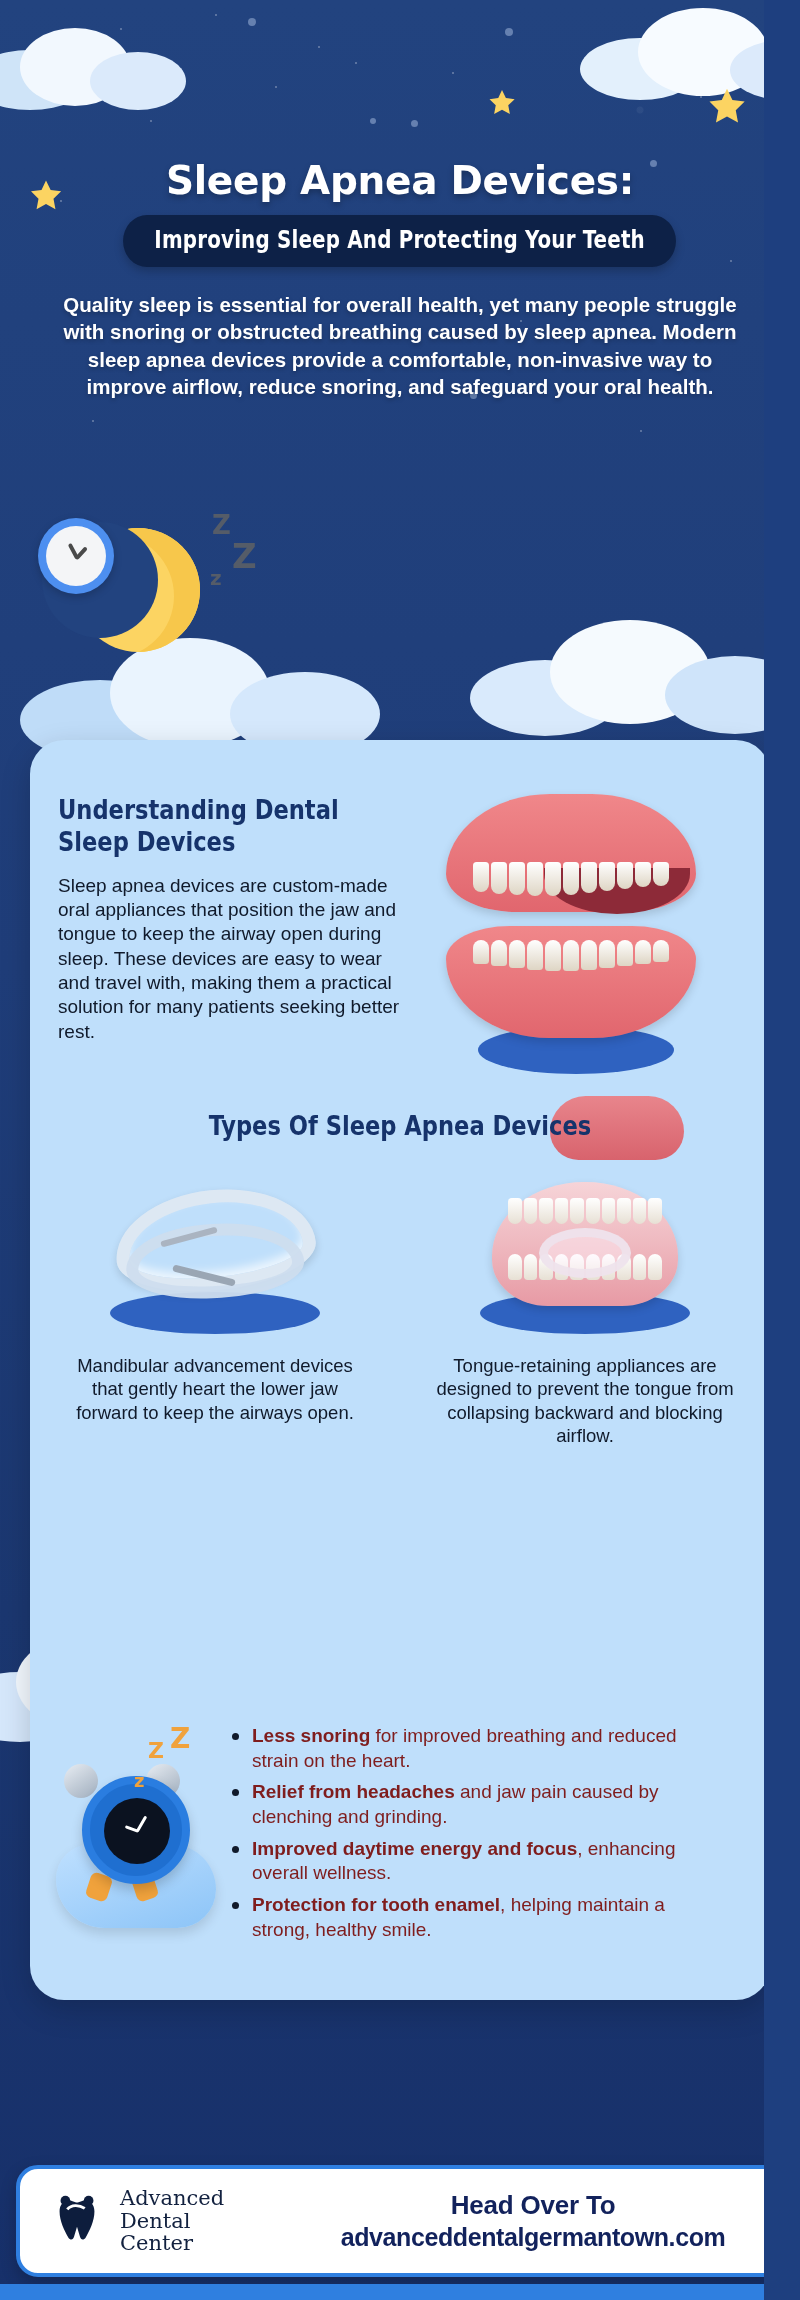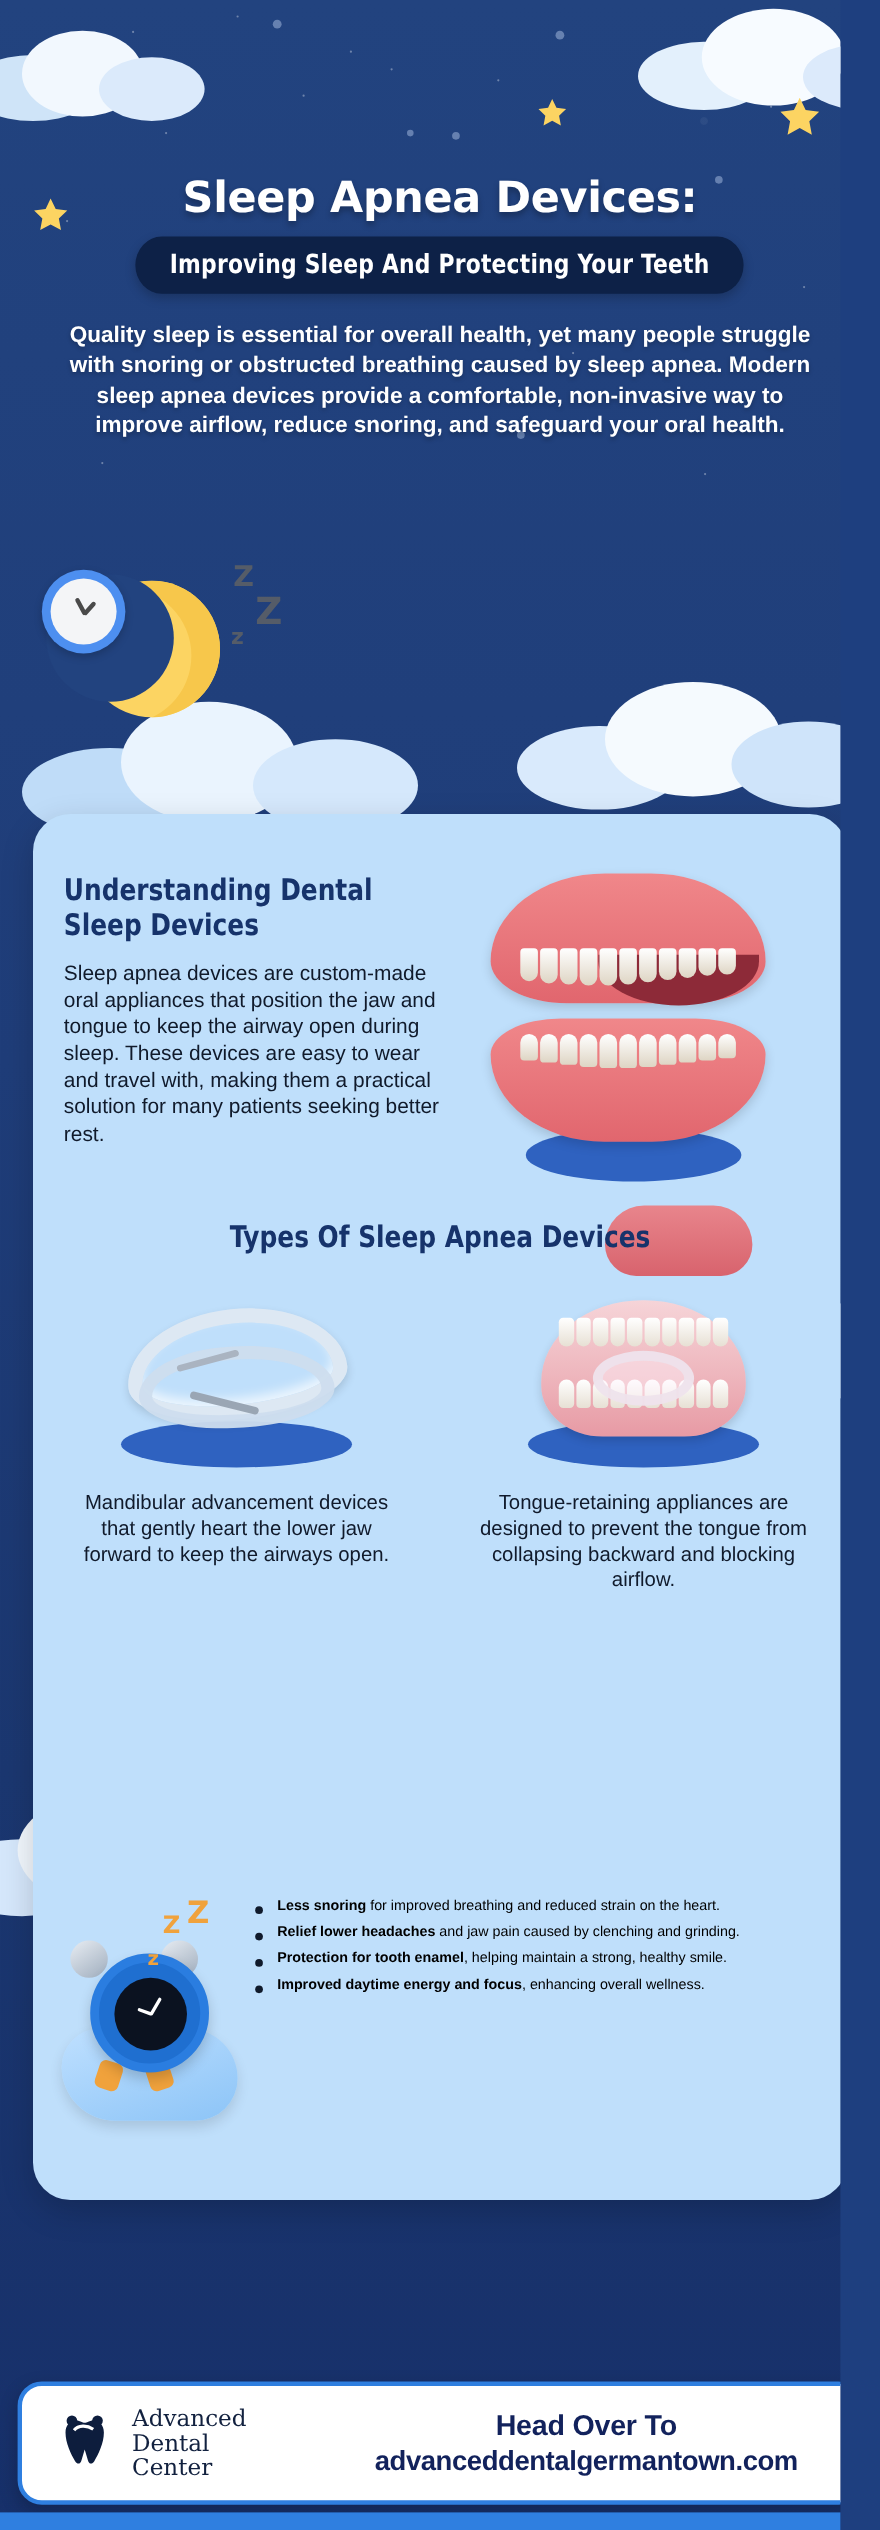--- a/index.html
+++ b/index.html
@@ -212,8 +212,8 @@
   .ben-list { width:520px; padding-right:26px; padding-top:4px; }
   .ben-list ul { list-style:none; }
   .ben-list li {
-    position:relative; color:#000000;
-    font-size:13px; line-height:1.3; padding-left:22px; margin-bottom:7px;
+    position:relative; color:#7f1d1d;
+    font-size:19px; line-height:1.3; padding-left:22px; margin-bottom:7px;
   }
   .ben-list li:before {
     content:""; position:absolute; left:2px; top:9px;

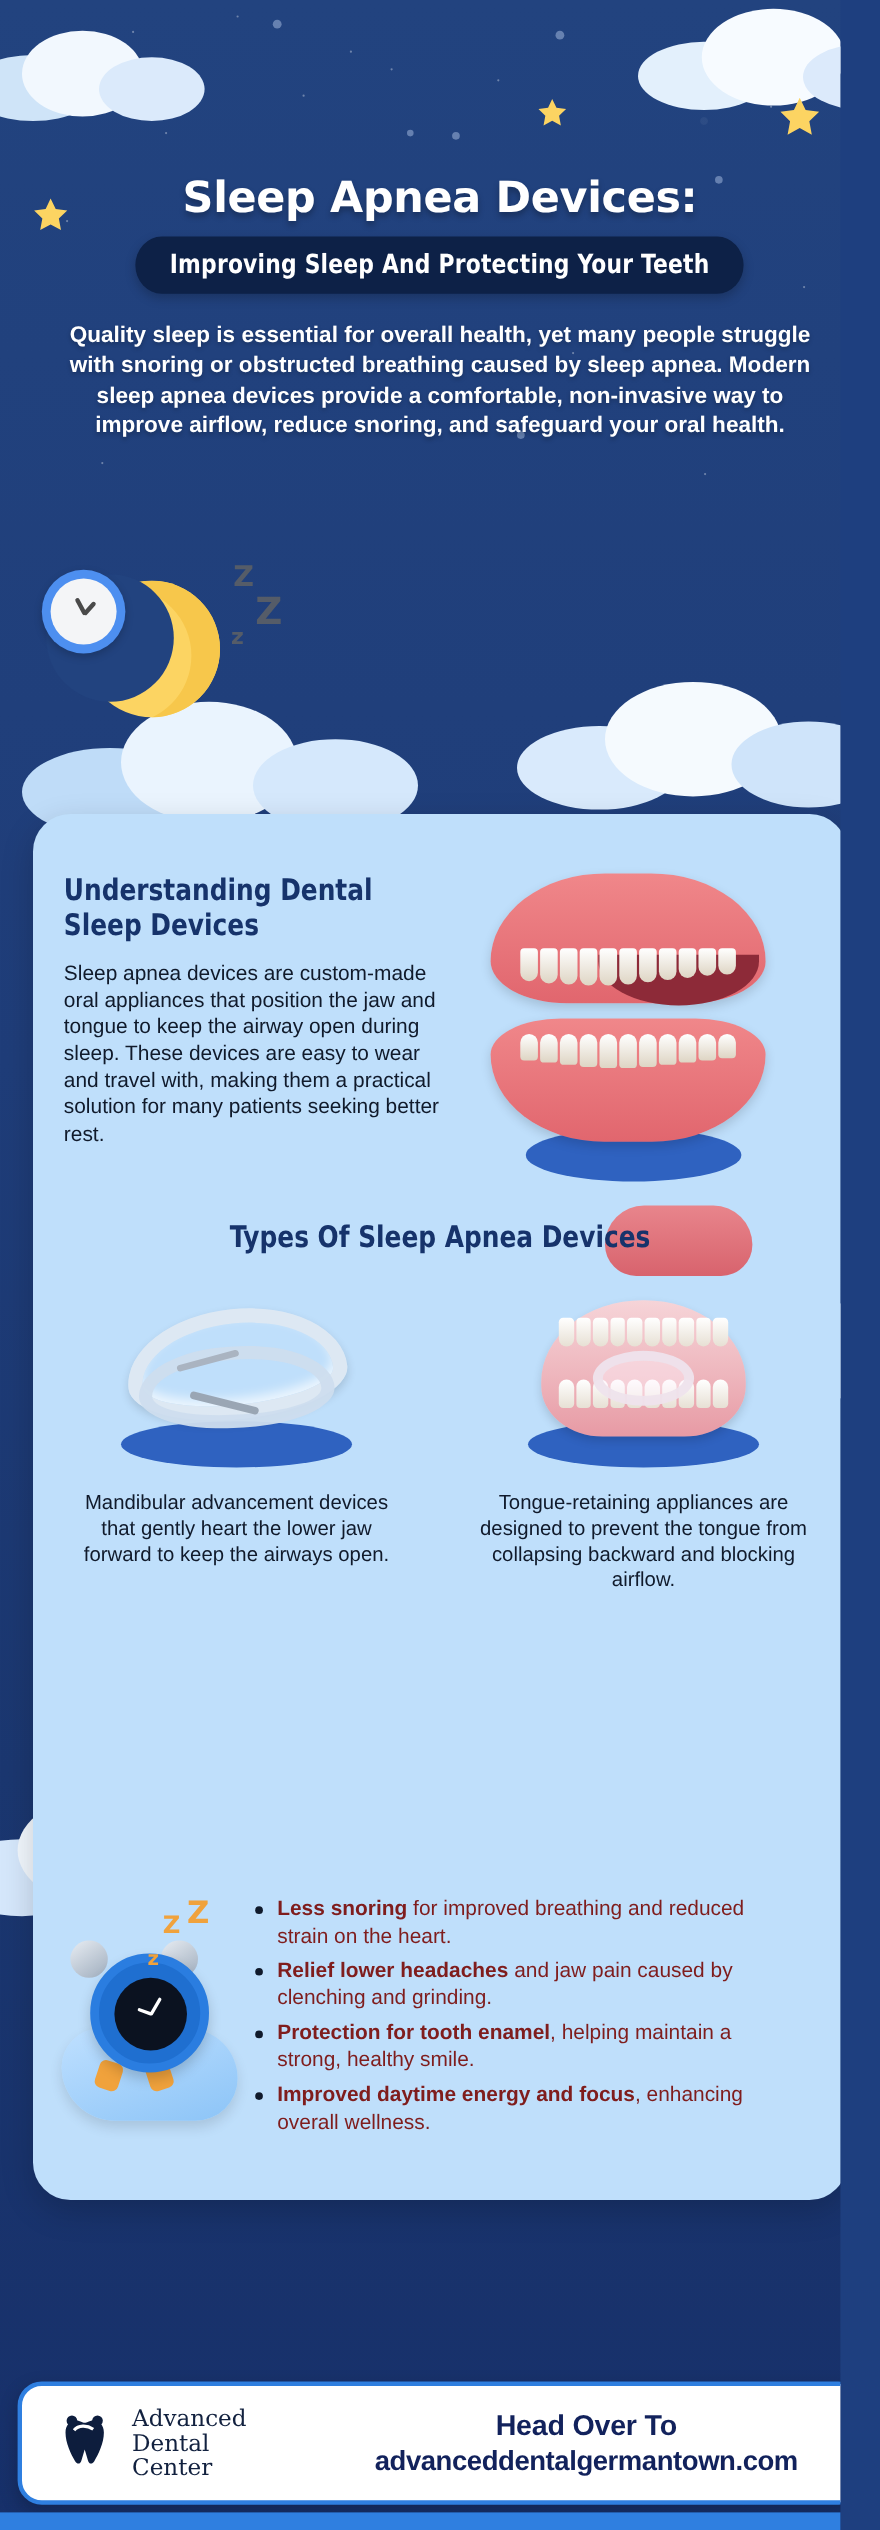--- a/index.html
+++ b/index.html
@@ -459,7 +459,7 @@
       <div class="ben-list">
         <ul>
           <li><b>Less snoring</b><span> for improved breathing and reduced strain on the heart.</span></li>
-          <li><b>Relief lower headaches</b><span> and jaw pain caused by clenching and grinding.</span></li>
+          <li><b>Relief from headaches</b><span> and jaw pain caused by clenching and grinding.</span></li>
           <li><b>Protection for tooth enamel</b><span>, helping maintain a strong, healthy smile.</span></li>
           <li><b>Improved daytime energy and focus</b><span>, enhancing overall wellness.</span></li>
         </ul>

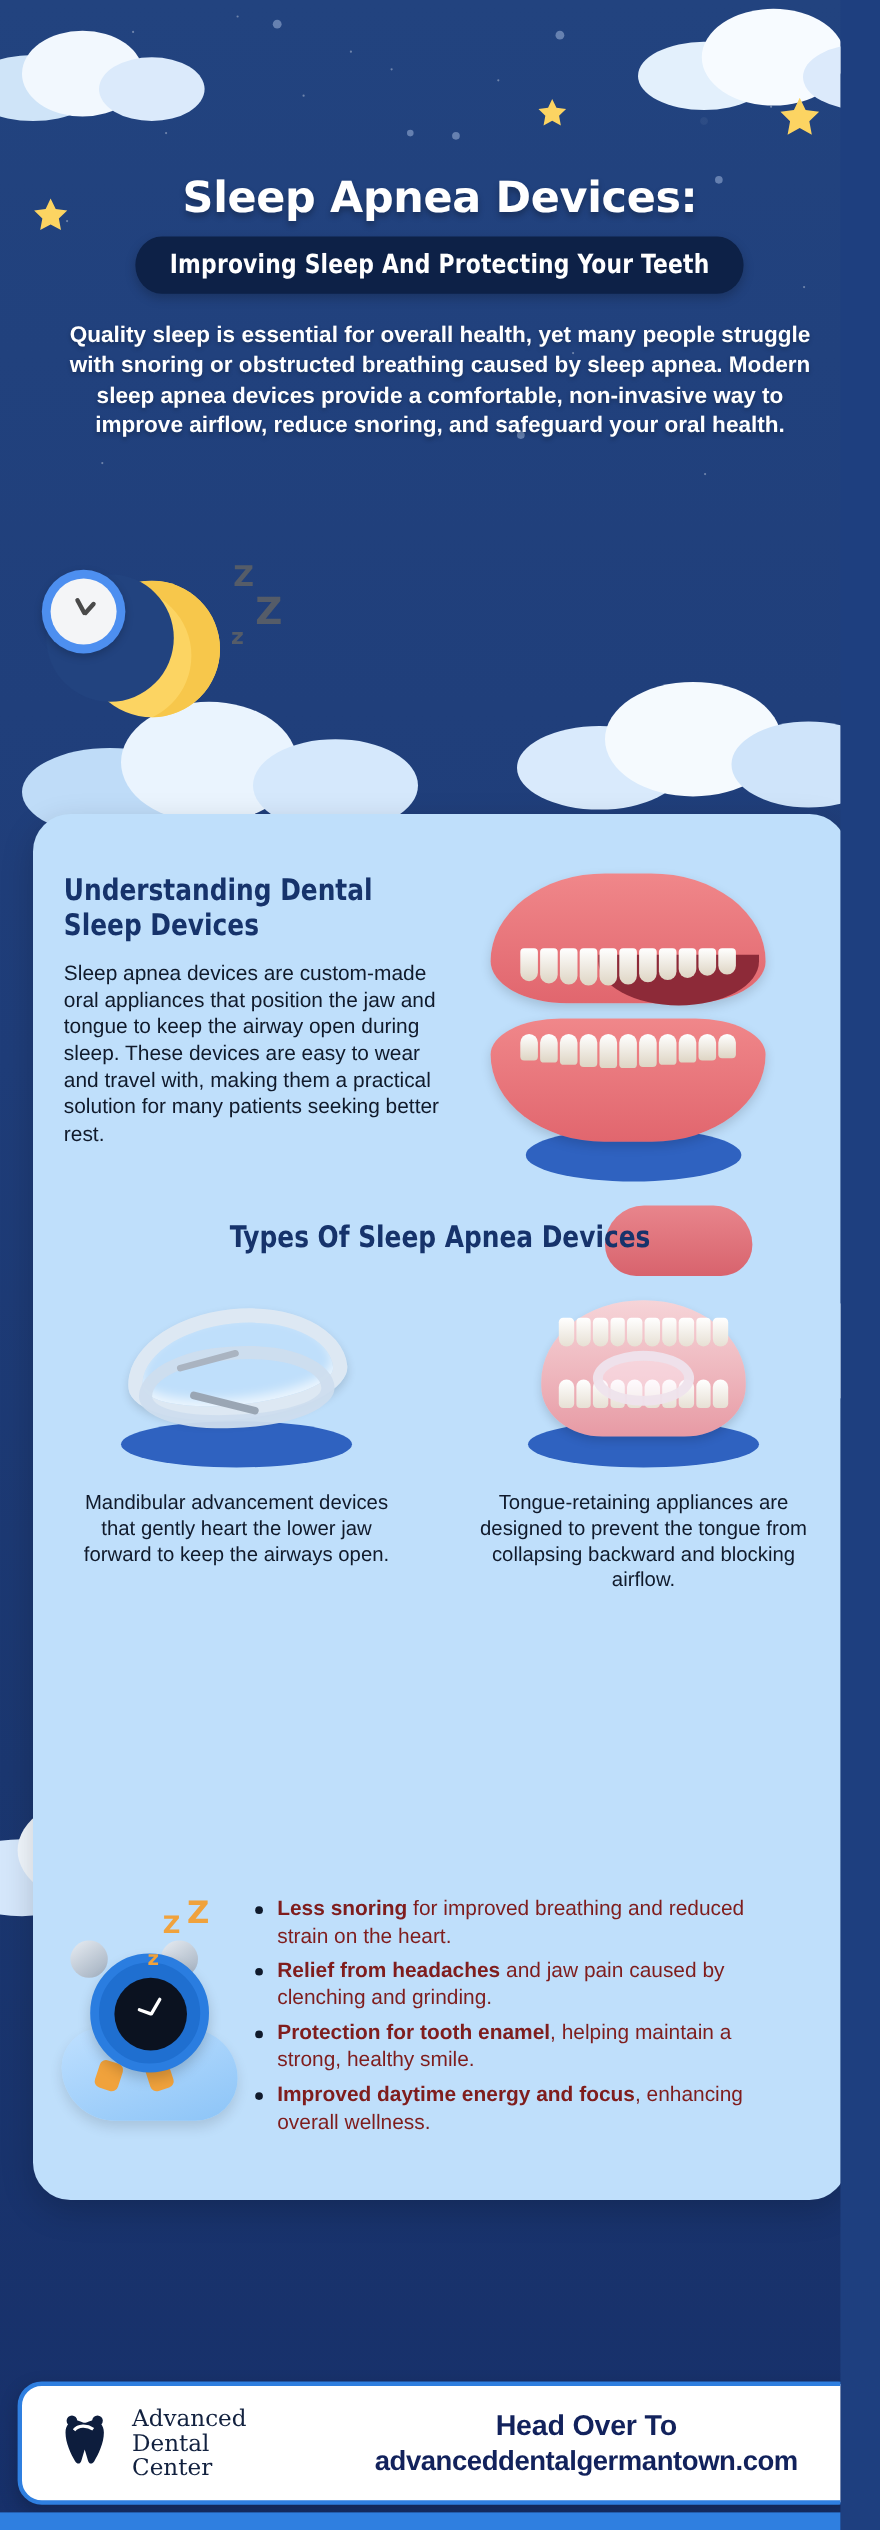--- a/index.html
+++ b/index.html
@@ -460,8 +460,8 @@
         <ul>
           <li><b>Less snoring</b><span> for improved breathing and reduced strain on the heart.</span></li>
           <li><b>Relief from headaches</b><span> and jaw pain caused by clenching and grinding.</span></li>
+          <li><b>Improved daytime energy and focus</b><span>, enhancing overall wellness.</span></li>
           <li><b>Protection for tooth enamel</b><span>, helping maintain a strong, healthy smile.</span></li>
-          <li><b>Improved daytime energy and focus</b><span>, enhancing overall wellness.</span></li>
         </ul>
       </div>
     </div>

